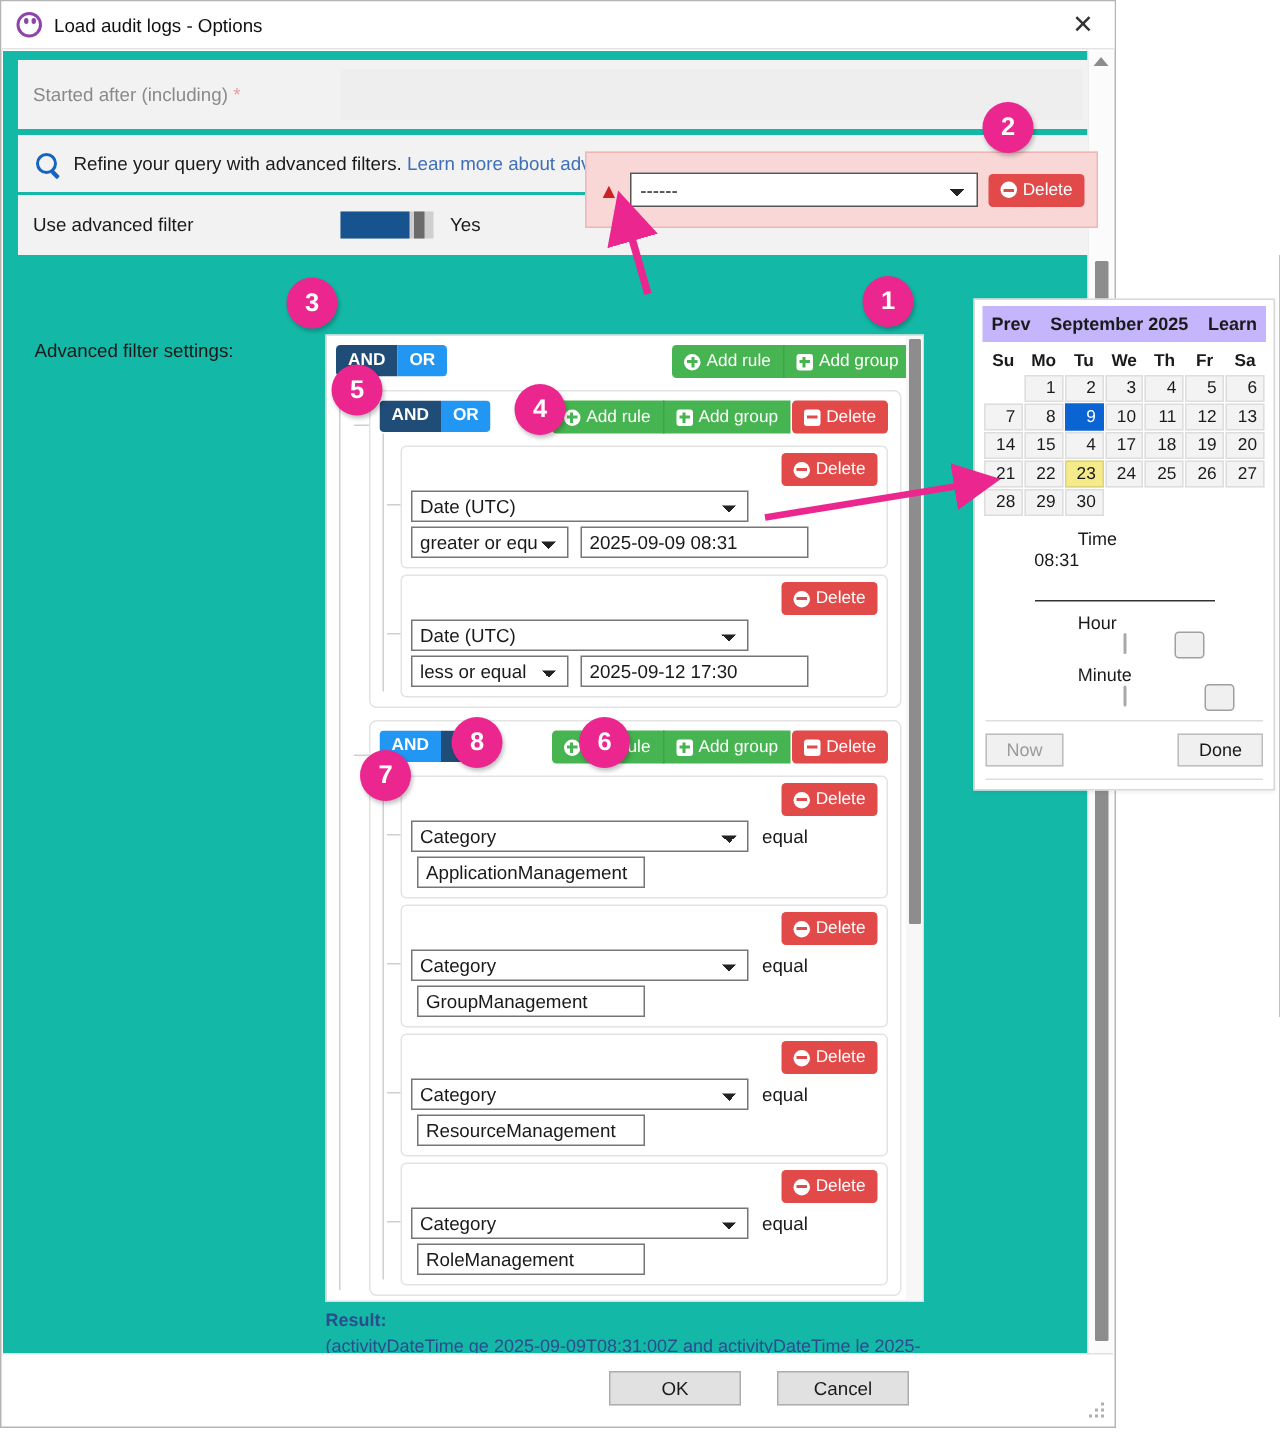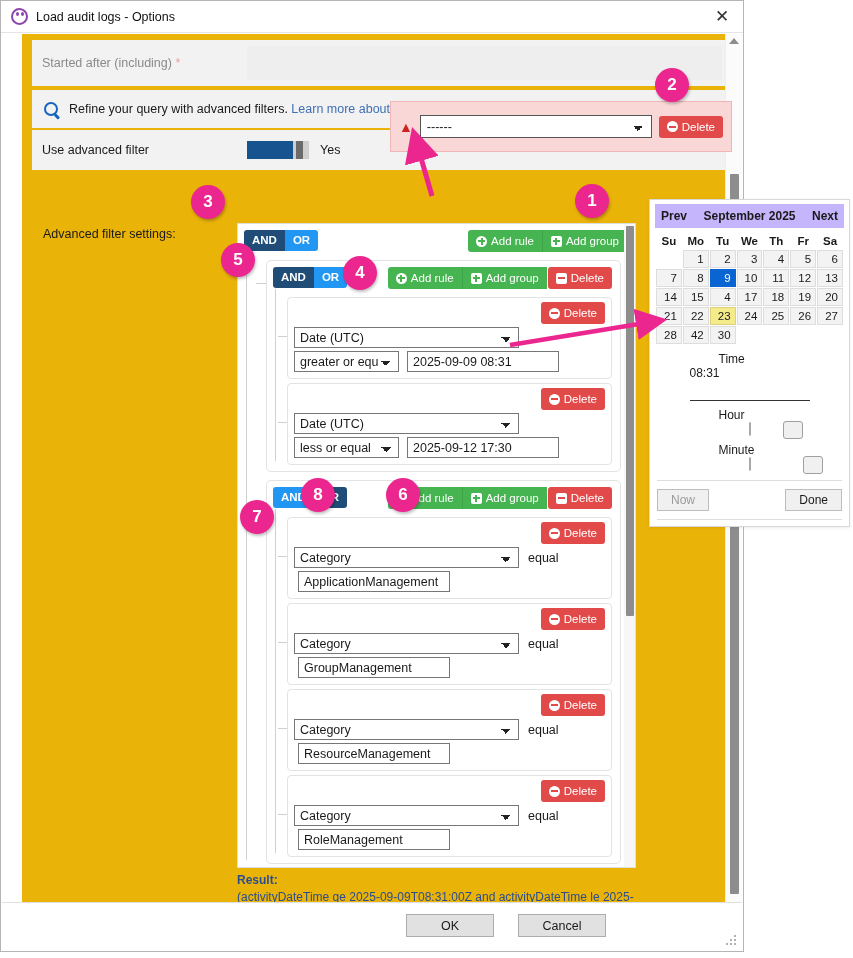--- a/index.html
+++ b/index.html
@@ -46,7 +46,7 @@
   
   #body-area{
     position:absolute;left:1px;top:33px;right:1px;bottom:48px;
-    background:#eab308;overflow:hidden;margin-left:20px;
+    background:#14b8a6;overflow:hidden;
   }
   #outer-scroll-track{
     position:absolute;right:0;top:0;width:16px;bottom:0;background:#fbfbfb;

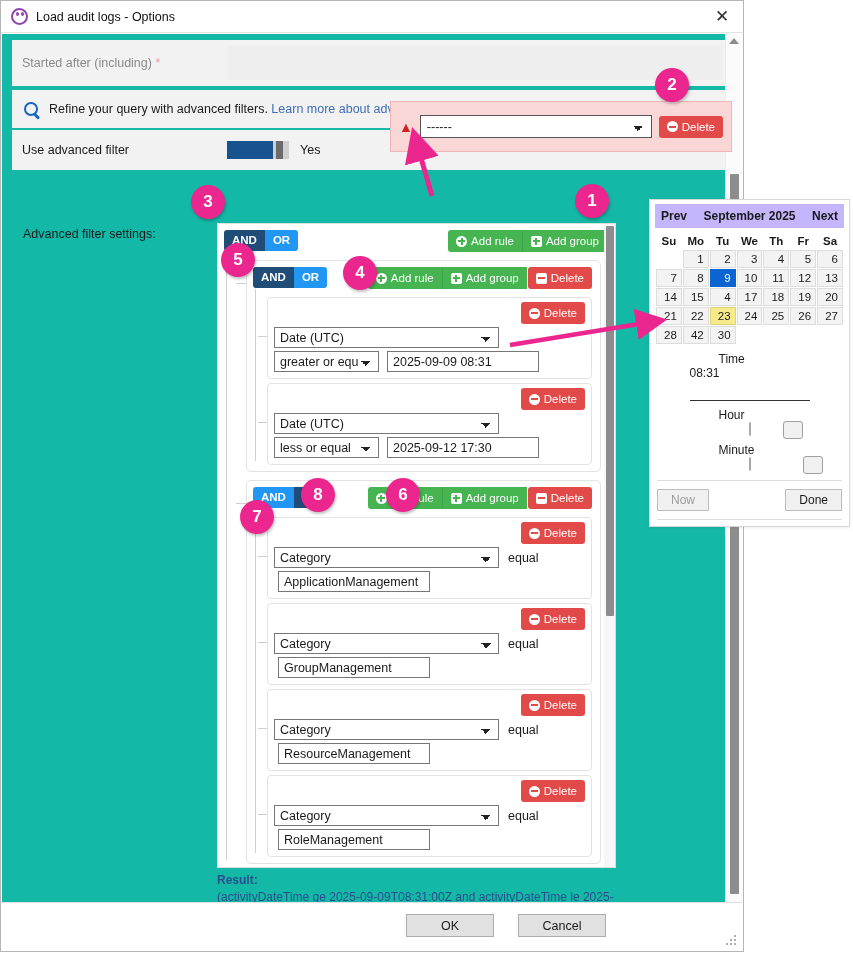--- a/index.html
+++ b/index.html
@@ -546,7 +546,7 @@
   <div id="cal-nav">
     <span id="cal-prev">Prev</span>
     <span id="cal-month">September 2025</span>
-    <span id="cal-next">Next</span>
+    <span id="cal-next">Learn</span>
   </div>
 
   <table class="cal">

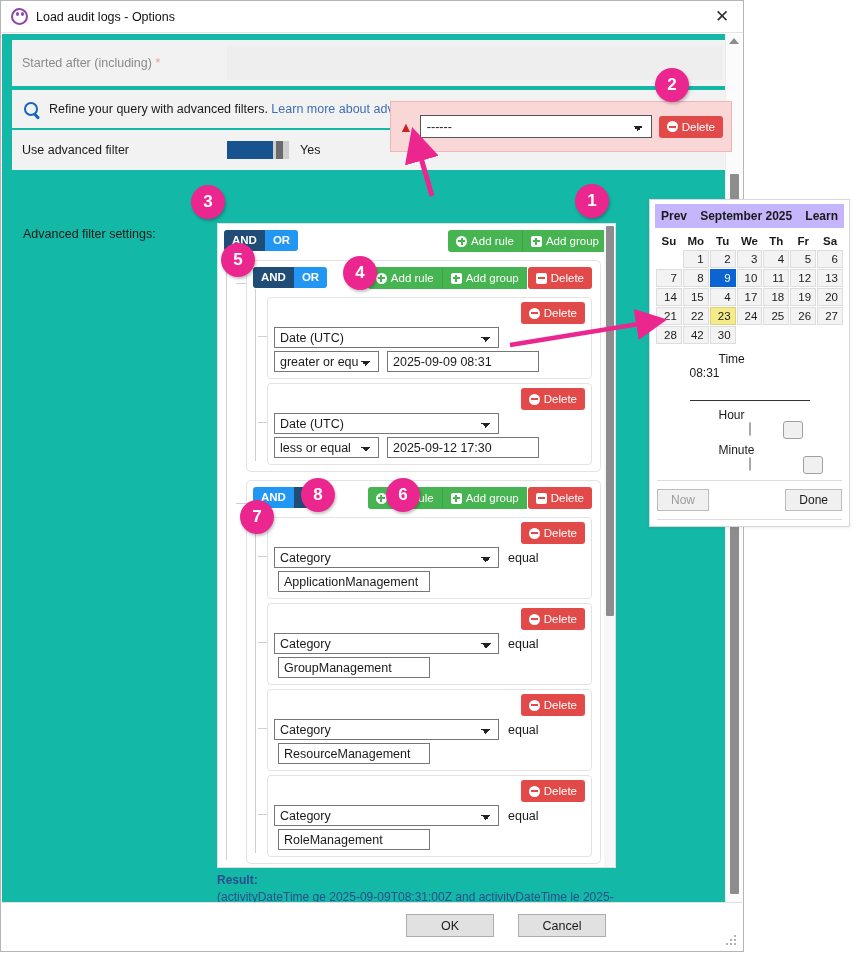--- a/index.html
+++ b/index.html
@@ -600,7 +600,7 @@
         </tr>
         <tr>
           <td>28</td>
-          <td>42</td>
+          <td>29</td>
           <td>30</td>
           <td class="blank"></td>
           <td class="blank"></td>

